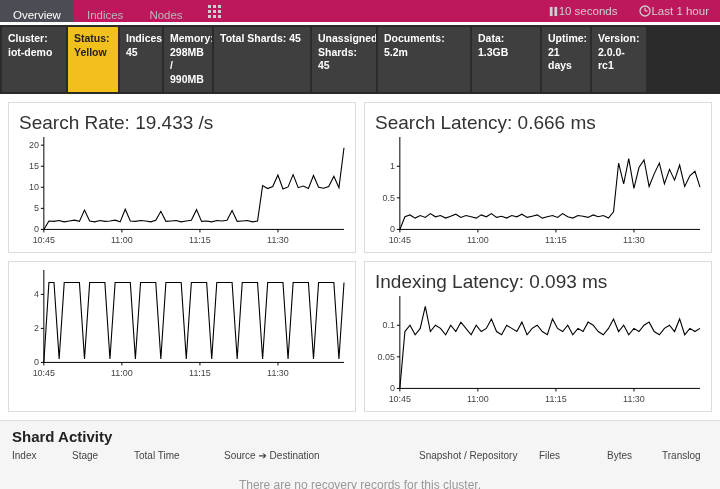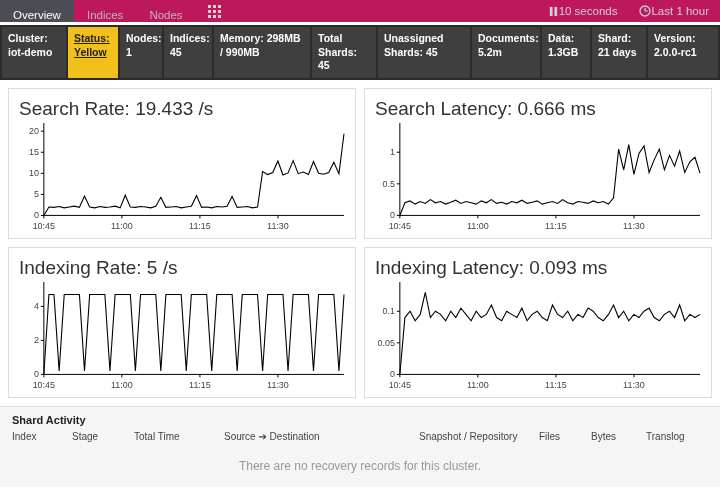--- a/index.html
+++ b/index.html
@@ -95,7 +95,7 @@
     <span class="lbl">Cluster:</span>
     <span class="val">iot-demo</span>
   </div>
-  <div class="seg yellow" style="background: rgb(242, 192, 29); text-decoration: underline;">
+  <div class="seg yellow" style="background: rgb(242, 192, 29);">
     <span class="lbl">Status:</span>
     <span class="val">Yellow</span>
   </div>

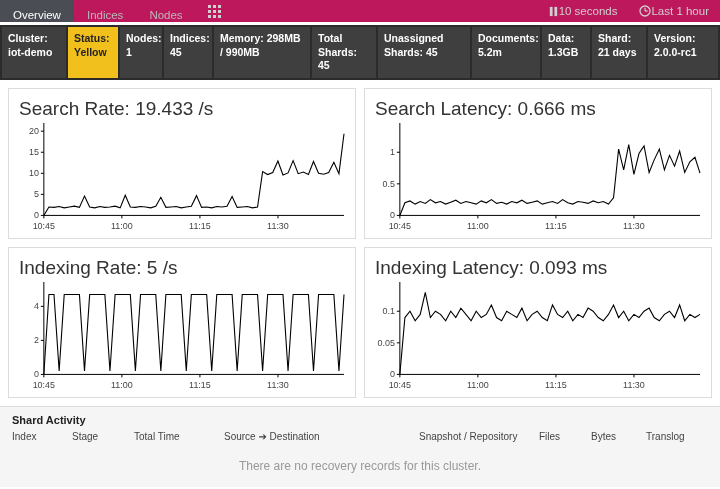--- a/index.html
+++ b/index.html
@@ -100,10 +100,6 @@
     <span class="val">Yellow</span>
   </div>
   <div class="seg">
-    <span class="lbl">Nodes:</span>
-    <span class="val">1</span>
-  </div>
-  <div class="seg">
     <span class="lbl">Indices:</span>
     <span class="val">45</span>
   </div>

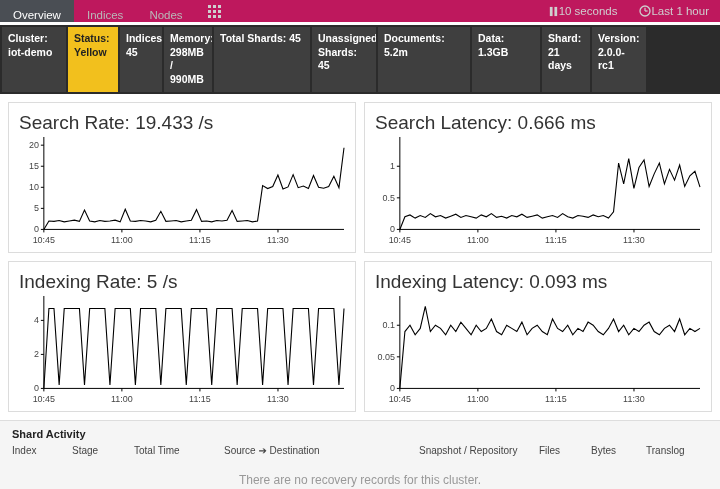--- a/index.html
+++ b/index.html
@@ -124,7 +124,7 @@
     <span class="val">1.3GB</span>
   </div>
   <div class="seg">
-    <span class="lbl">Shard:</span>
+    <span class="lbl">Uptime:</span>
     <span class="val">21 days</span>
   </div>
   <div class="seg">

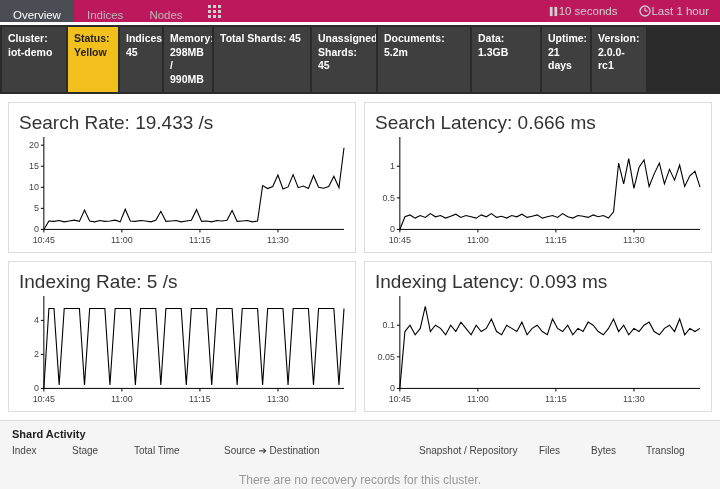--- a/index.html
+++ b/index.html
@@ -187,7 +187,6 @@
       </div>
   </div>
   <div class="panel">
-    <div class="panel-title">Indexing Rate: 5 /s</div>
     <div class="chart">
         <svg viewBox="0 0 332 118" width="100%">
           <line x1="27" y1="2" x2="27" y2="95" stroke="#000" stroke-width="1"></line>

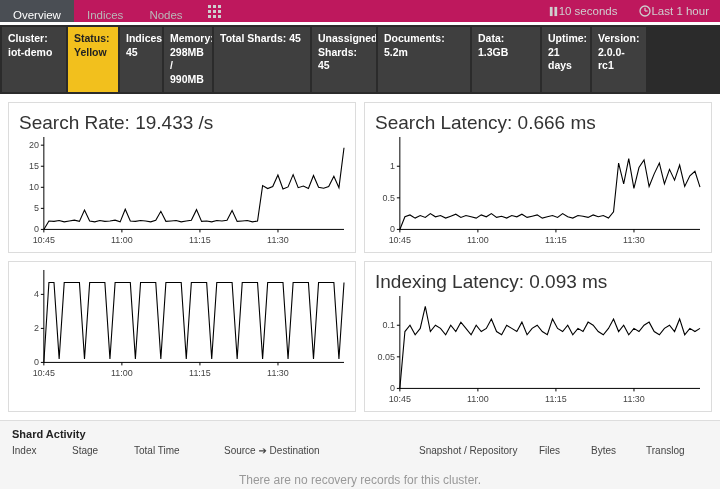--- a/index.html
+++ b/index.html
@@ -41,7 +41,7 @@
 
   
   .shard{background:#f5f5f5;border-top:1px solid #ddd}
-  .shard-title{font-size:11px;font-weight:bold;color:#222;padding:7px 12px 5px}
+  .shard-title{font-size:15px;font-weight:bold;color:#222;padding:7px 12px 5px}
   .shard-header{display:flex;padding:0 12px 6px;font-size:10px;color:#444}
   .shard-header .col{flex:0 0 auto}
   .c0{width:60px}.c1{width:62px}.c2{width:90px}.c3{width:195px}.c4{width:120px}.c5{width:52px}.c6{width:55px}.c7{width:60px}

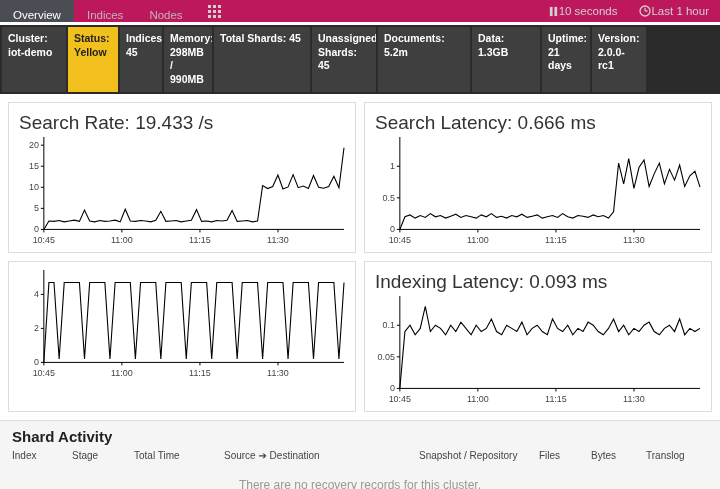--- a/index.html
+++ b/index.html
@@ -44,7 +44,7 @@
   .shard-title{font-size:15px;font-weight:bold;color:#222;padding:7px 12px 5px}
   .shard-header{display:flex;padding:0 12px 6px;font-size:10px;color:#444}
   .shard-header .col{flex:0 0 auto}
-  .c0{width:60px}.c1{width:62px}.c2{width:90px}.c3{width:195px}.c4{width:120px}.c5{width:52px}.c6{width:55px}.c7{width:60px}
+  .c0{width:60px}.c1{width:62px}.c2{width:90px}.c3{width:195px}.c4{width:120px}.c5{width:68px}.c6{width:55px}.c7{width:60px}
   .shard-empty{text-align:center;color:#999;font-size:12px;padding:11px 0 14px}
 </style>
 </head>

